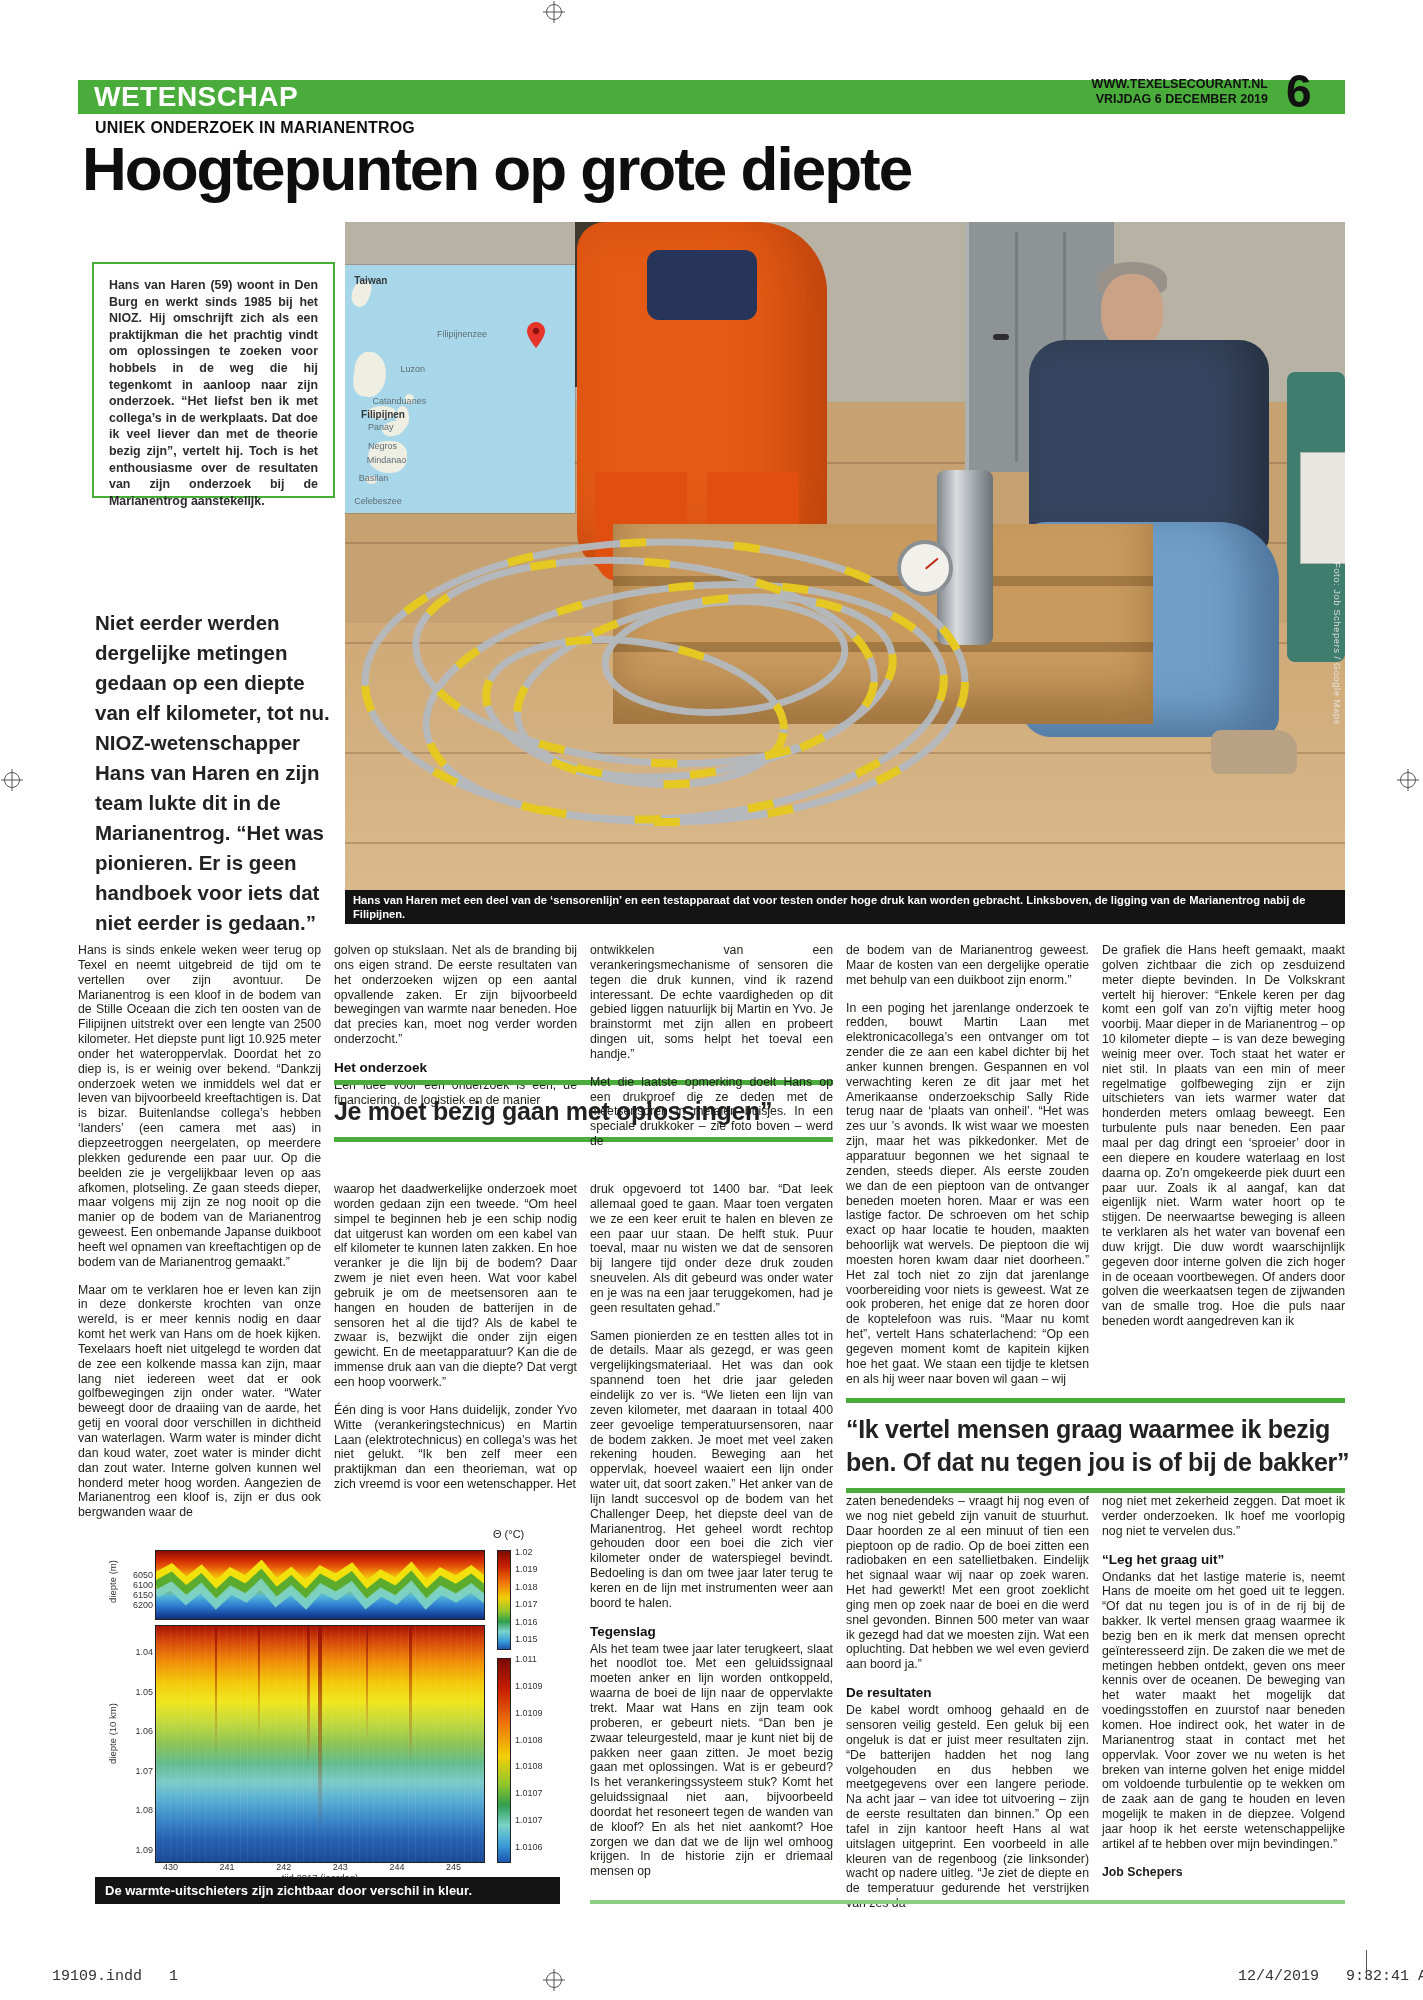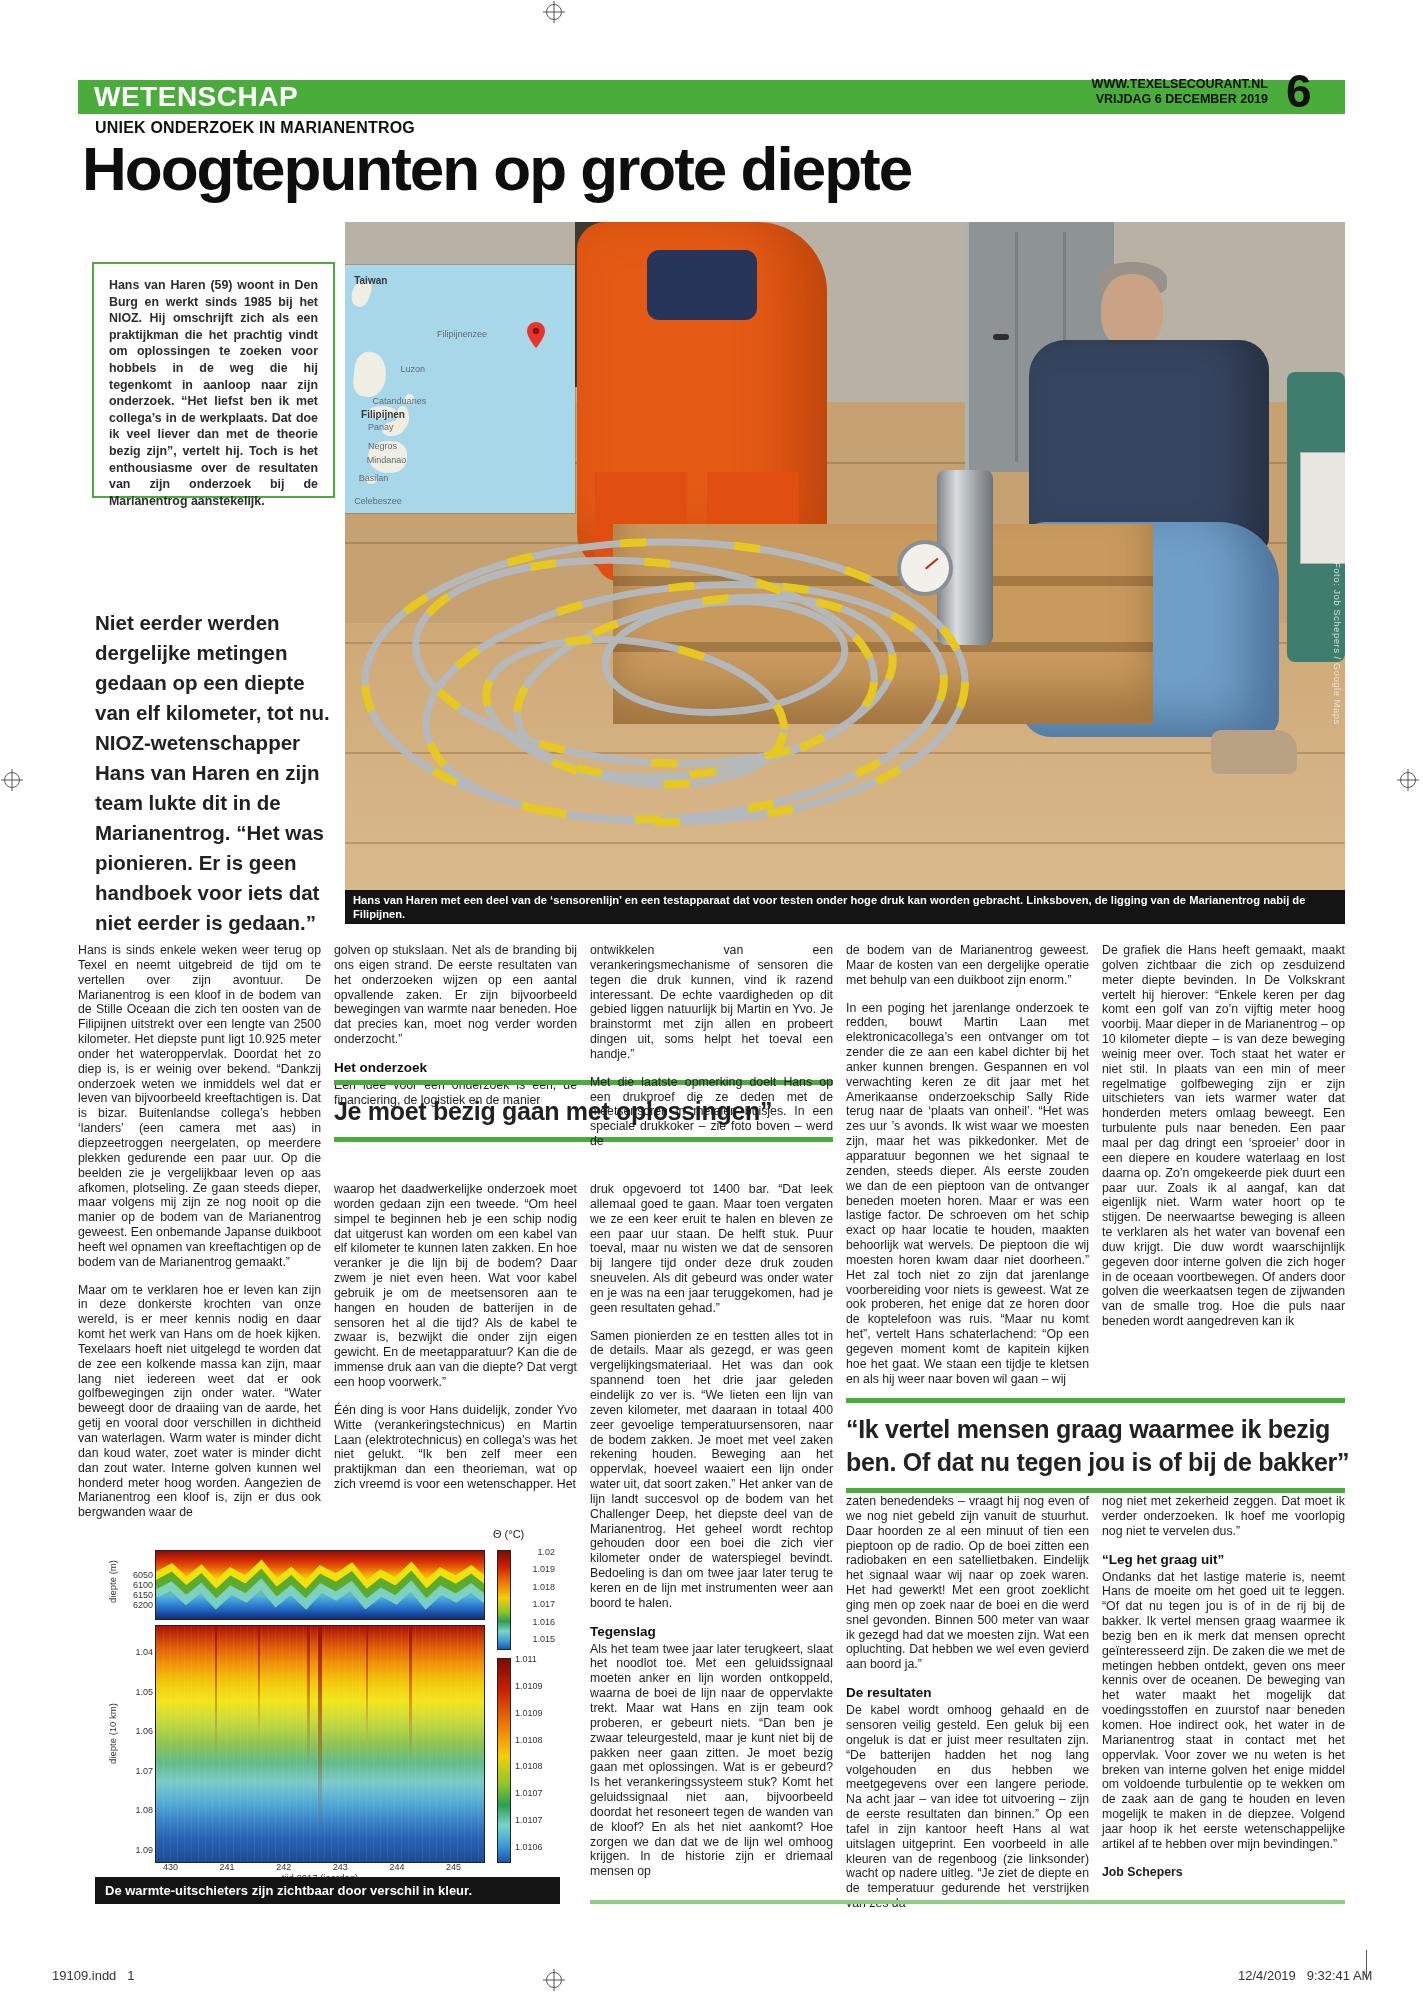--- a/index.html
+++ b/index.html
@@ -119,7 +119,7 @@
   .yticks-top{top:26px;height:56px;justify-content:flex-end;}
   .yticks-bottom{top:119px;height:208px;}
   .cbticks{left:420px;width:40px;align-items:flex-start;}
-  .cbticks-top{top:19px;height:97px;align-items:flex-end;}
+  .cbticks-top{top:19px;height:97px;}
   .cbticks-bottom{top:126px;height:198px;}
   .xticks{position:absolute;left:60px;top:334px;width:330px;box-sizing:border-box;padding:0 24px 0 8px;
      display:flex;justify-content:space-between;}

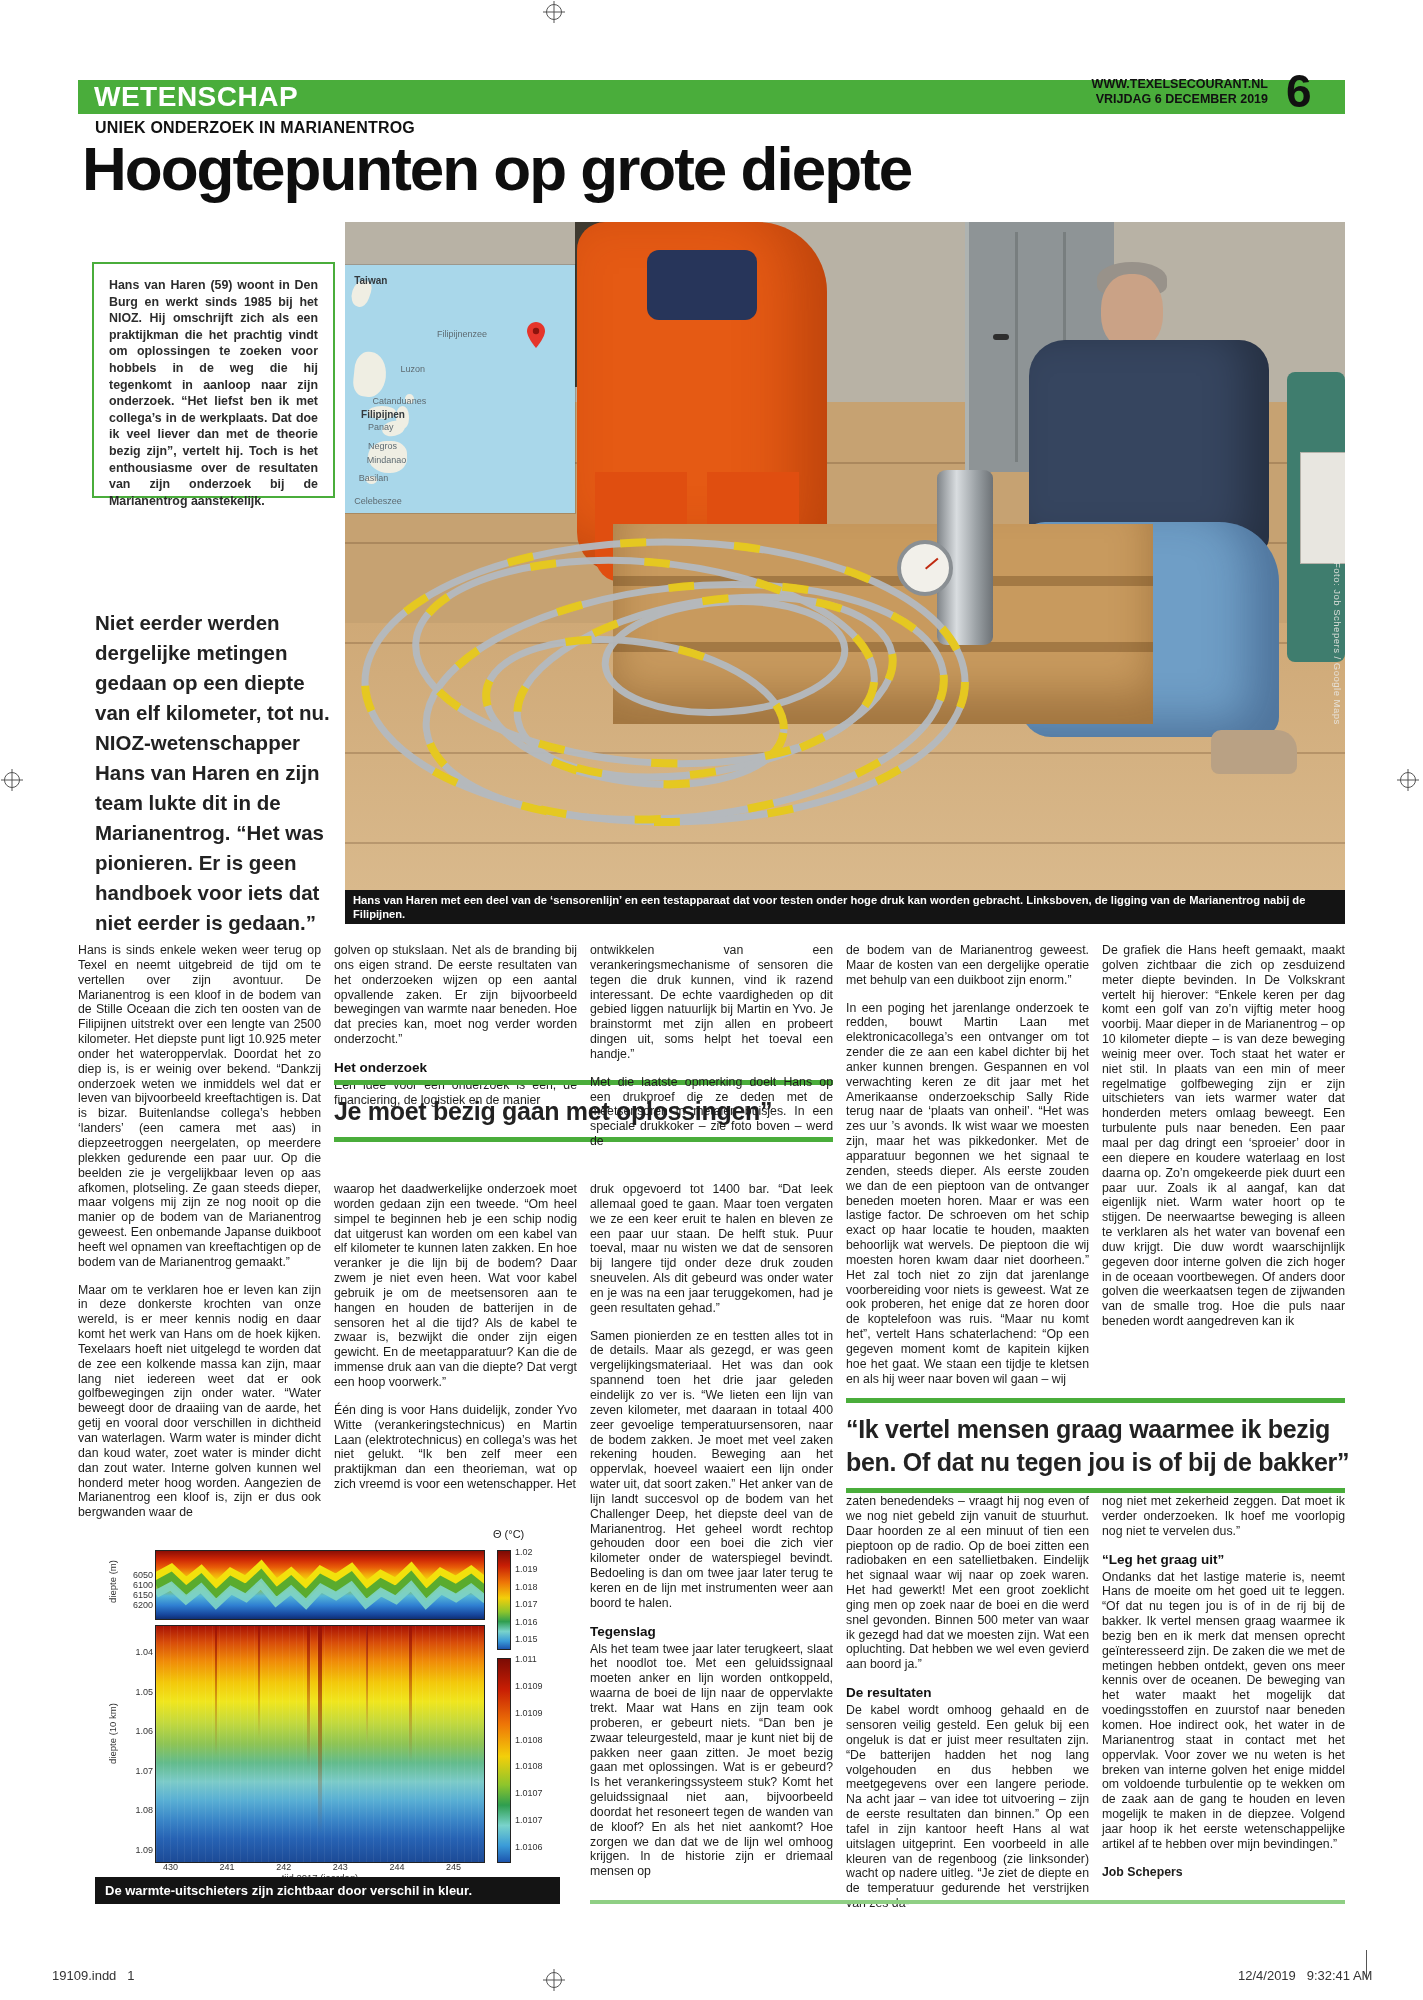--- a/index.html
+++ b/index.html
@@ -131,7 +131,7 @@
      font-size:13px;font-weight:bold;padding:6px 10px;box-sizing:border-box;}
 
   
-  .footer-text{position:absolute;font-family:Liberation Sans, sans-serif;font-size:13px;color:#333;white-space:pre;}
+  .footer-text{position:absolute;font-family:Liberation Mono, monospace;font-size:15px;color:#333;white-space:pre;}
   .footer-left{left:52px;top:1968px;}
   .footer-right{left:1238px;top:1968px;}
 </style>

